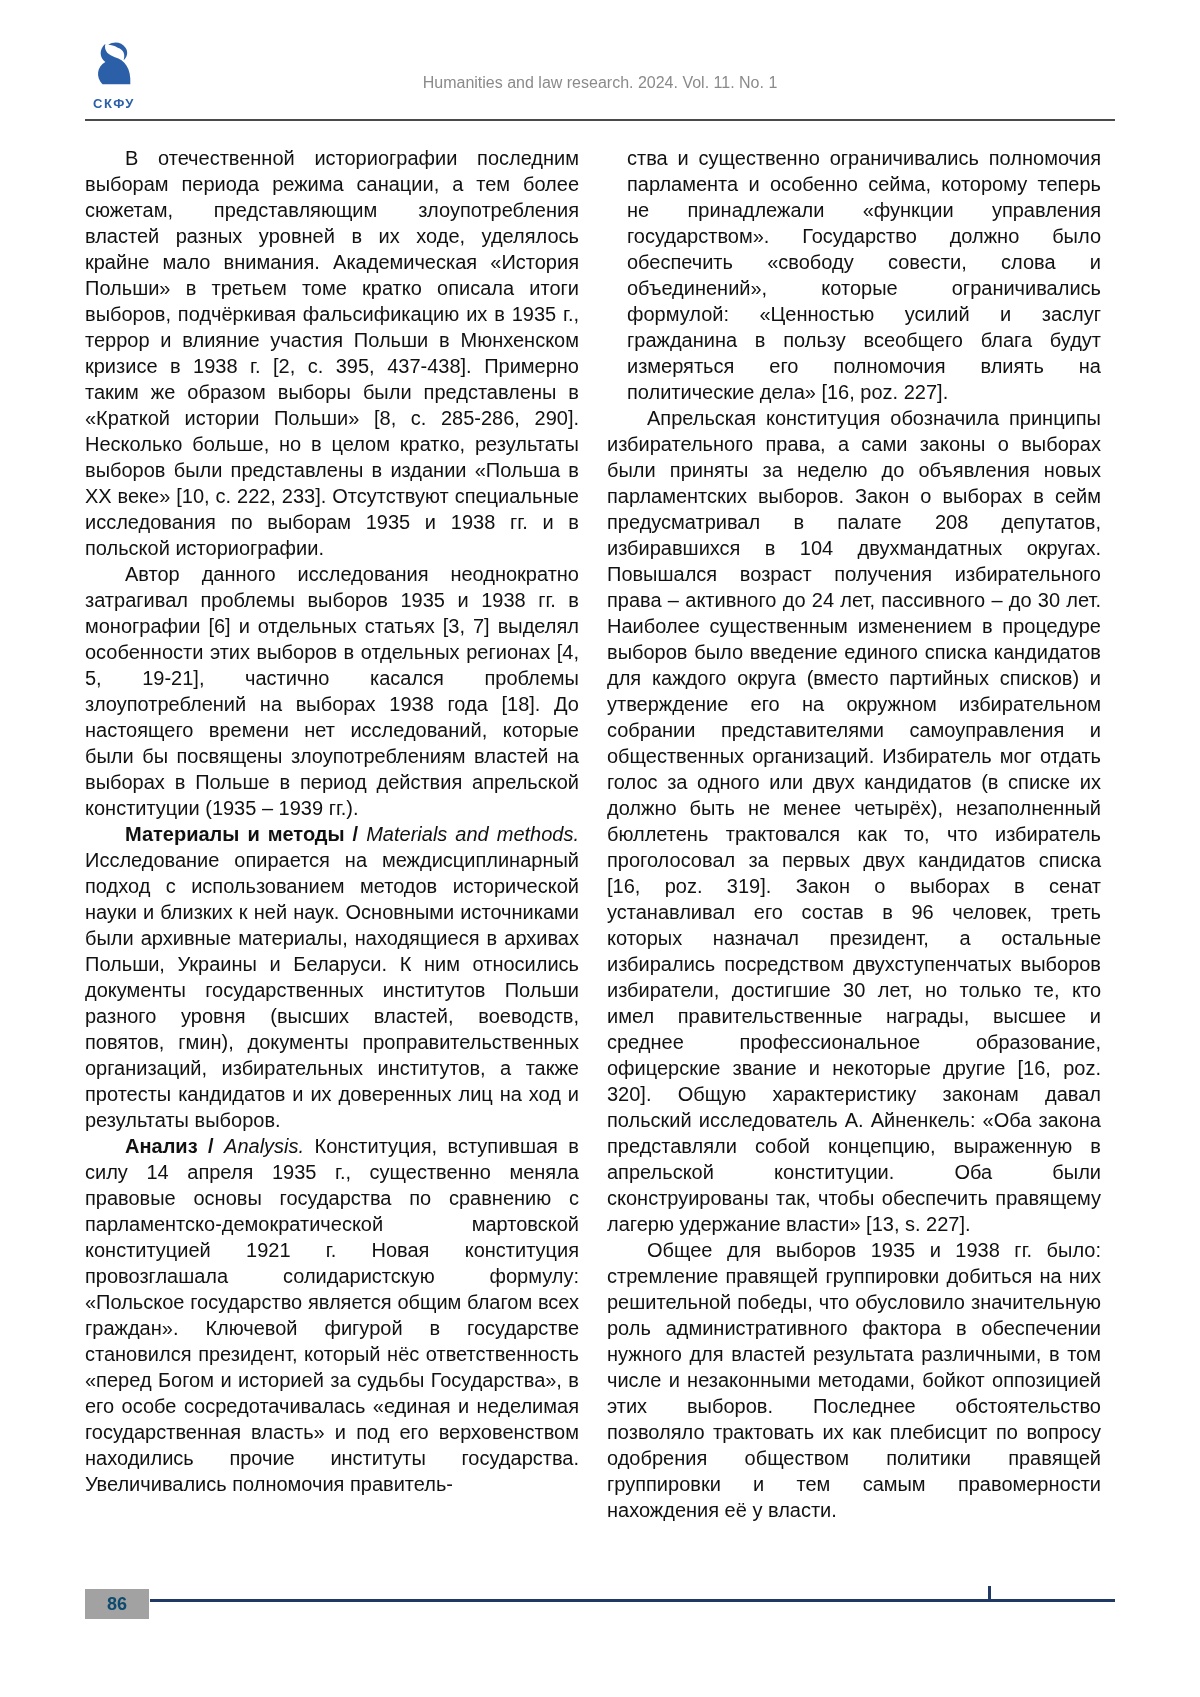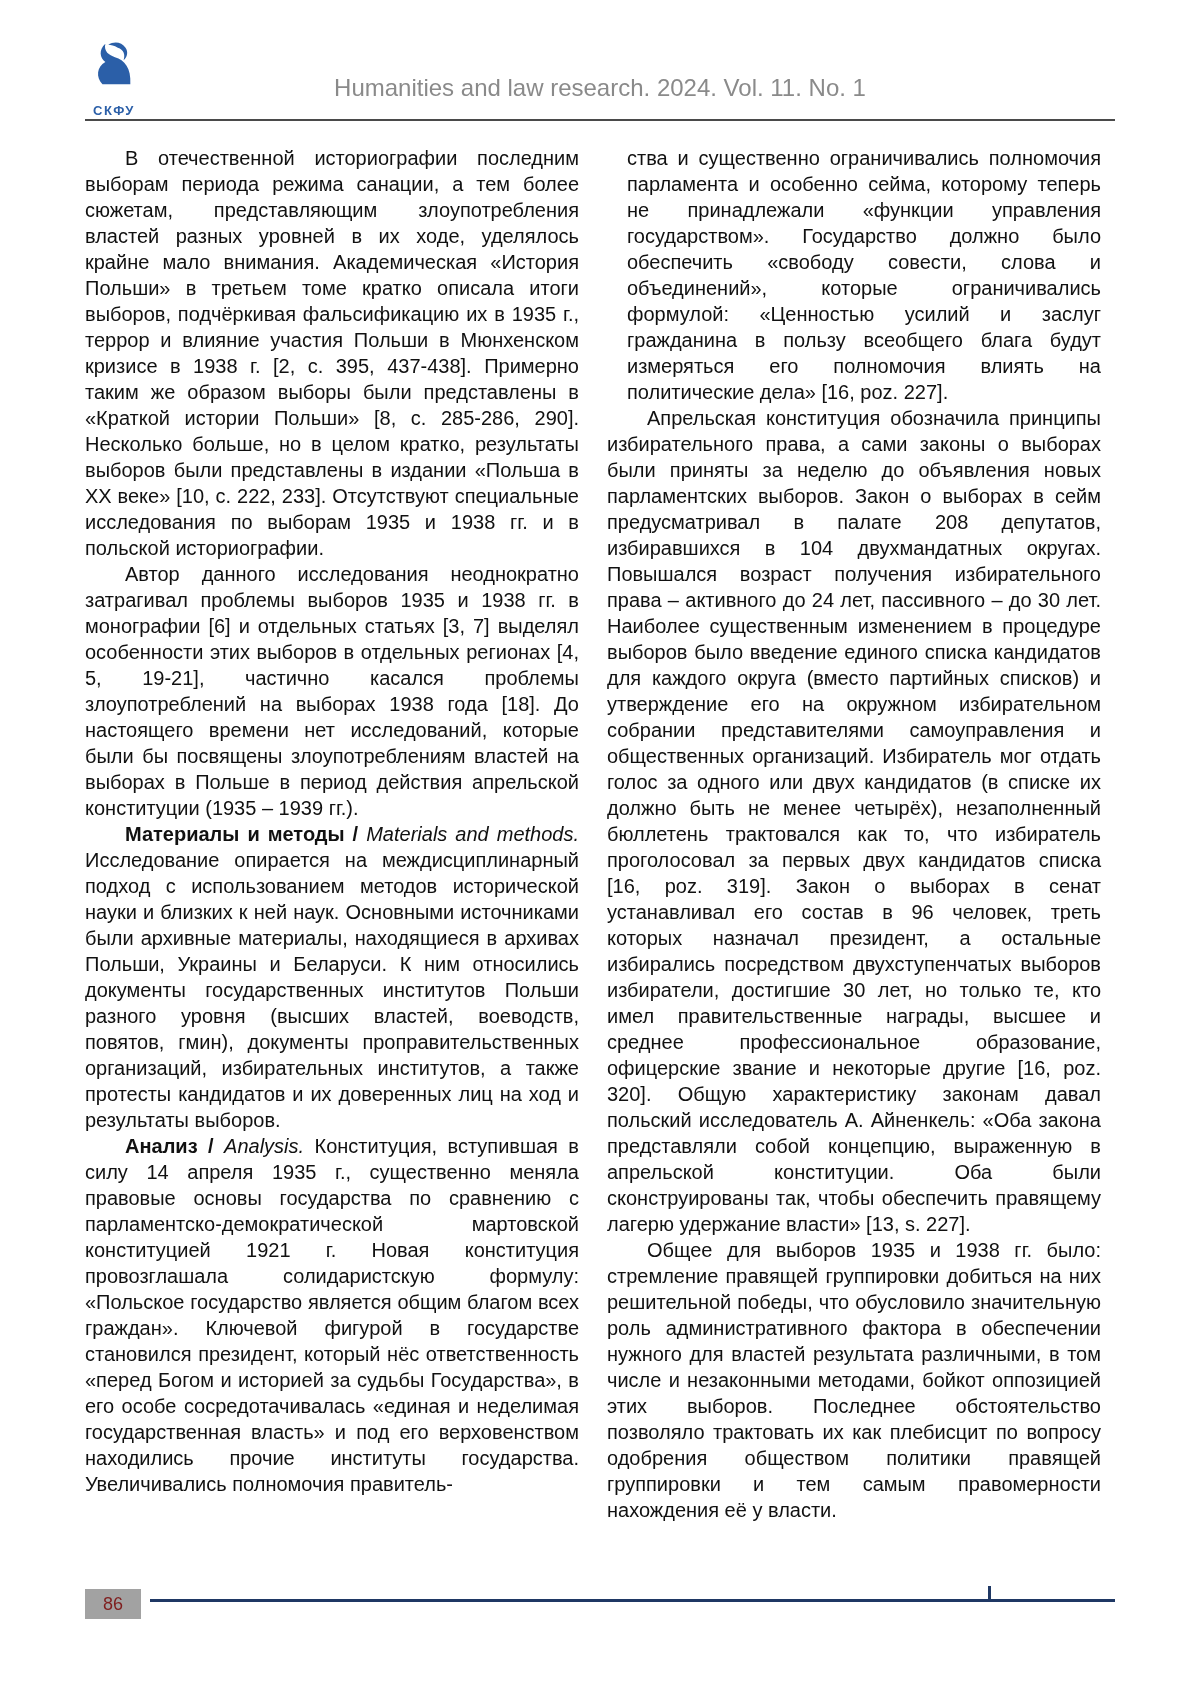--- a/index.html
+++ b/index.html
@@ -17,7 +17,7 @@
   .logo { position: absolute; left: 0; top: 40px; width: 58px; text-align: center; }
   .logo svg { display: block; margin: 0 auto; }
   .logo-acronym { color: #2b5fa8; font-size: 13px; font-weight: bold; letter-spacing: 1.5px; margin-top: 15px; }
-  .journal-title { position: absolute; left: 0; right: 0; top: 74px; text-align: center; color: #8a8a8a; font-size: 24px; }
+  .journal-title { position: absolute; left: 0; right: 0; top: 74px; text-align: center; color: #8a8a8a; font-size: 16px; }
   .header-rule { position: absolute; left: 85px; top: 119px; width: 1030px; height: 2px; background: #4a4a4a; }
 
   

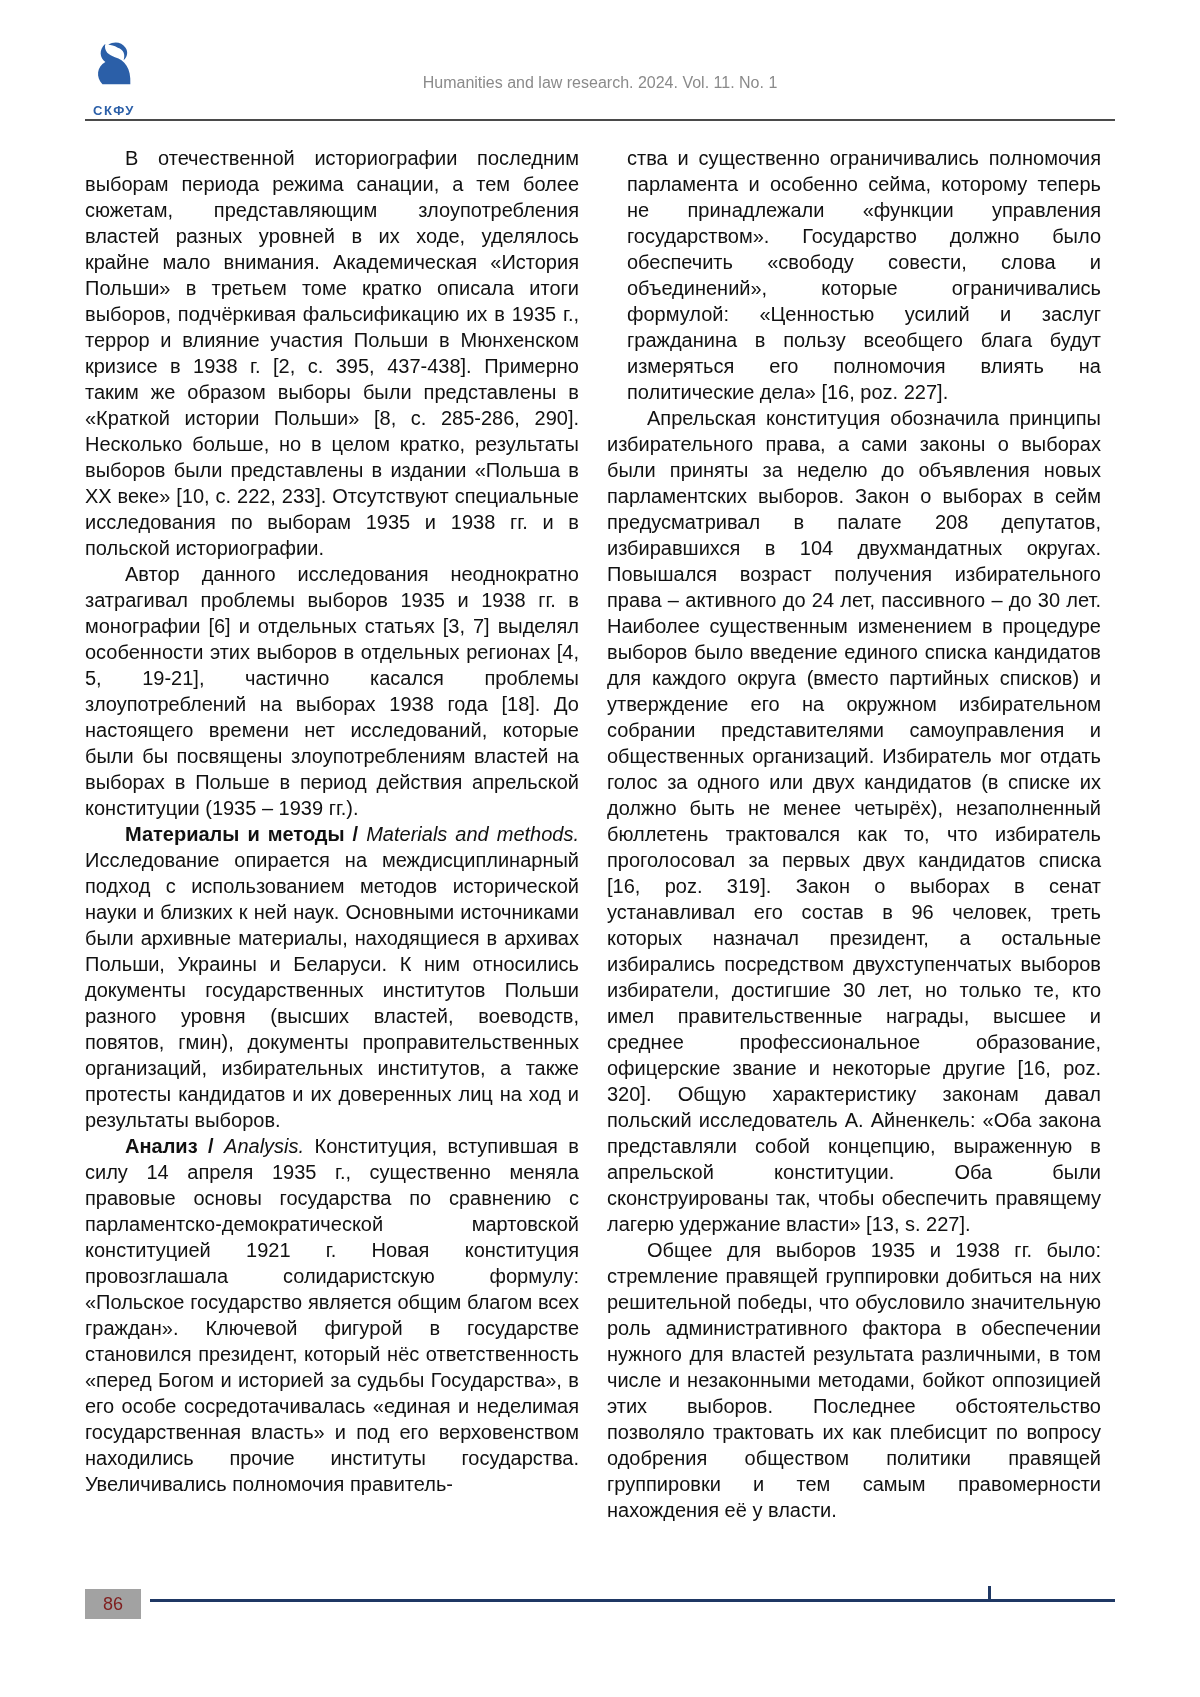--- a/index.html
+++ b/index.html
@@ -16,7 +16,7 @@
   .header { position: absolute; left: 85px; right: 85px; top: 0; height: 119px; }
   .logo { position: absolute; left: 0; top: 40px; width: 58px; text-align: center; }
   .logo svg { display: block; margin: 0 auto; }
-  .logo-acronym { color: #2b5fa8; font-size: 13px; font-weight: bold; letter-spacing: 1.5px; margin-top: 15px; }
+  .logo-acronym { color: #2b5fa8; font-size: 13px; font-weight: bold; letter-spacing: 1.5px; margin-top: 8px; }
   .journal-title { position: absolute; left: 0; right: 0; top: 74px; text-align: center; color: #8a8a8a; font-size: 16px; }
   .header-rule { position: absolute; left: 85px; top: 119px; width: 1030px; height: 2px; background: #4a4a4a; }
 

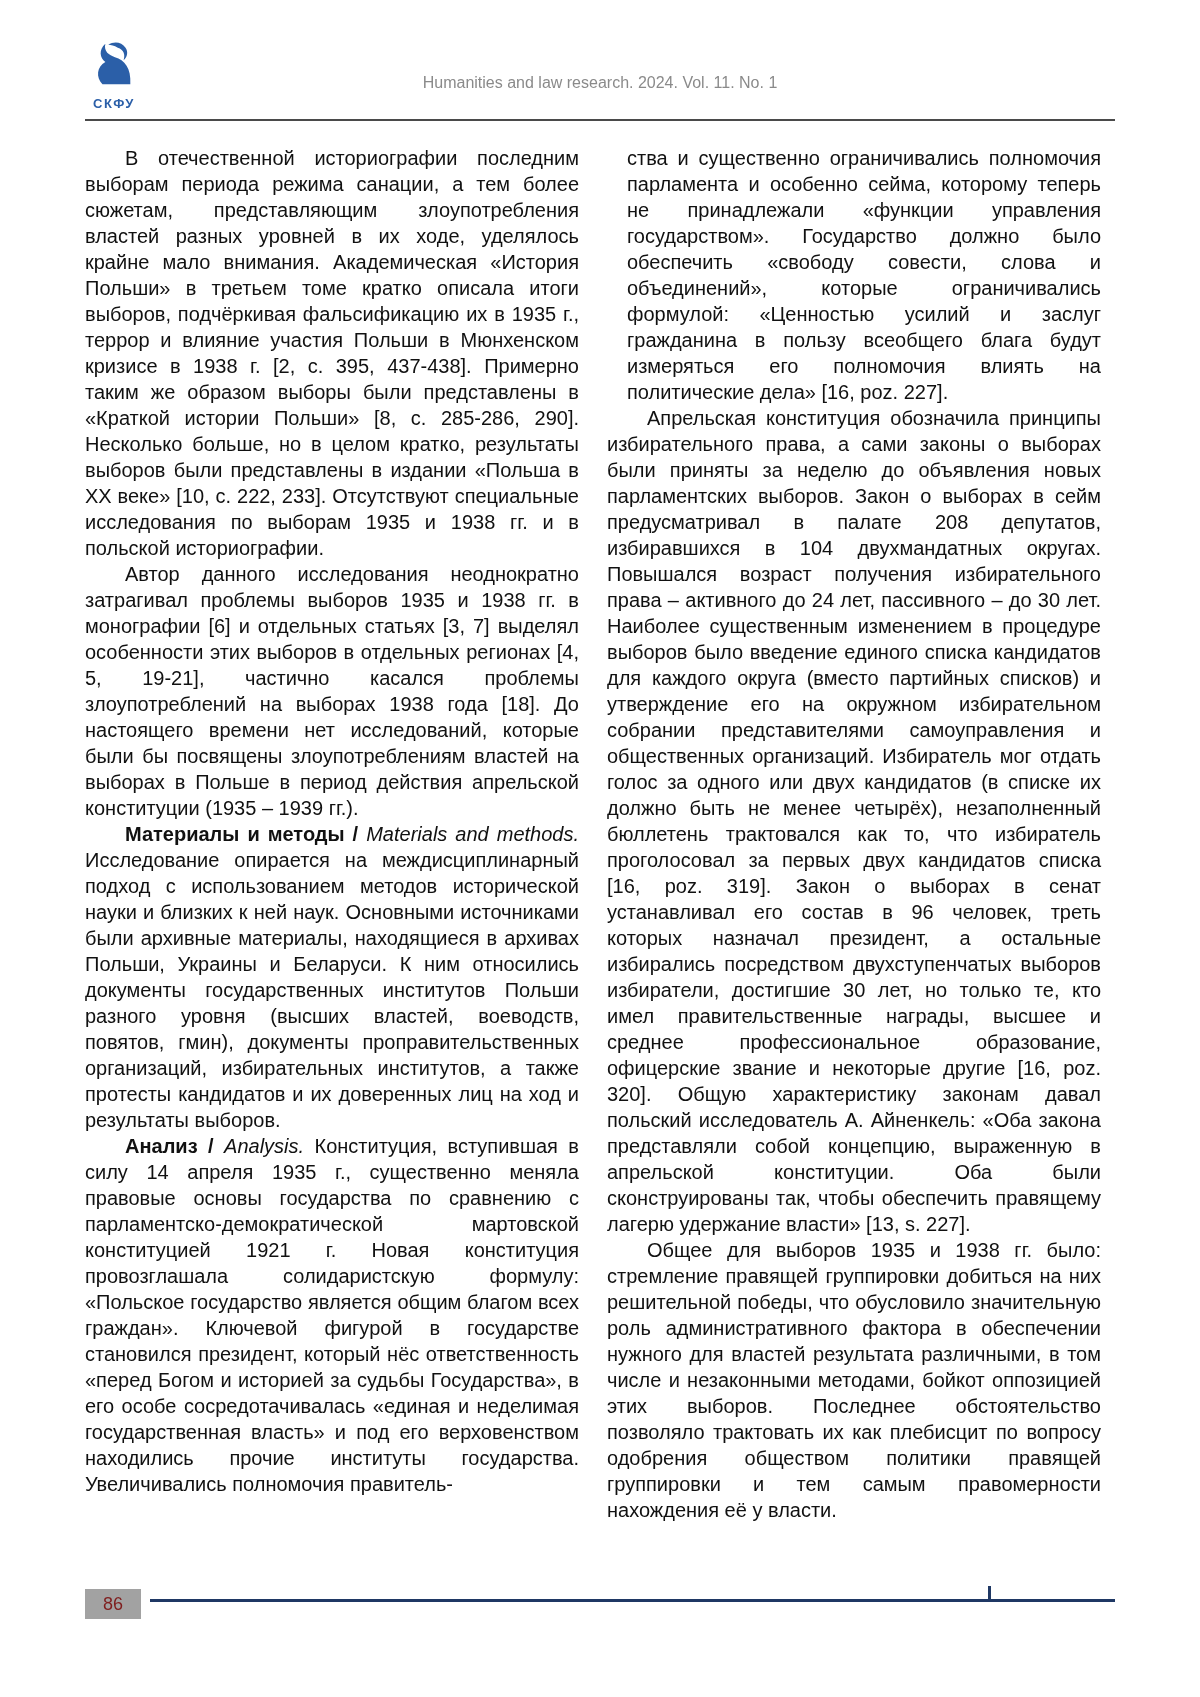--- a/index.html
+++ b/index.html
@@ -38,9 +38,9 @@
   
   .page-number {
     position: absolute; left: 85px; top: 1589px;
-    width: 56px; height: 30px;
-    background: #a2a2a2; color: #7f1d1d;
-    font-weight: normal; font-size: 18px;
+    width: 64px; height: 30px;
+    background: #a2a2a2; color: #0c4a6e;
+    font-weight: bold; font-size: 18px;
     display: flex; align-items: center; justify-content: center;
   }
   .footer-rule { position: absolute; left: 150px; top: 1599px; width: 965px; height: 3px; background: #1f3864; }

